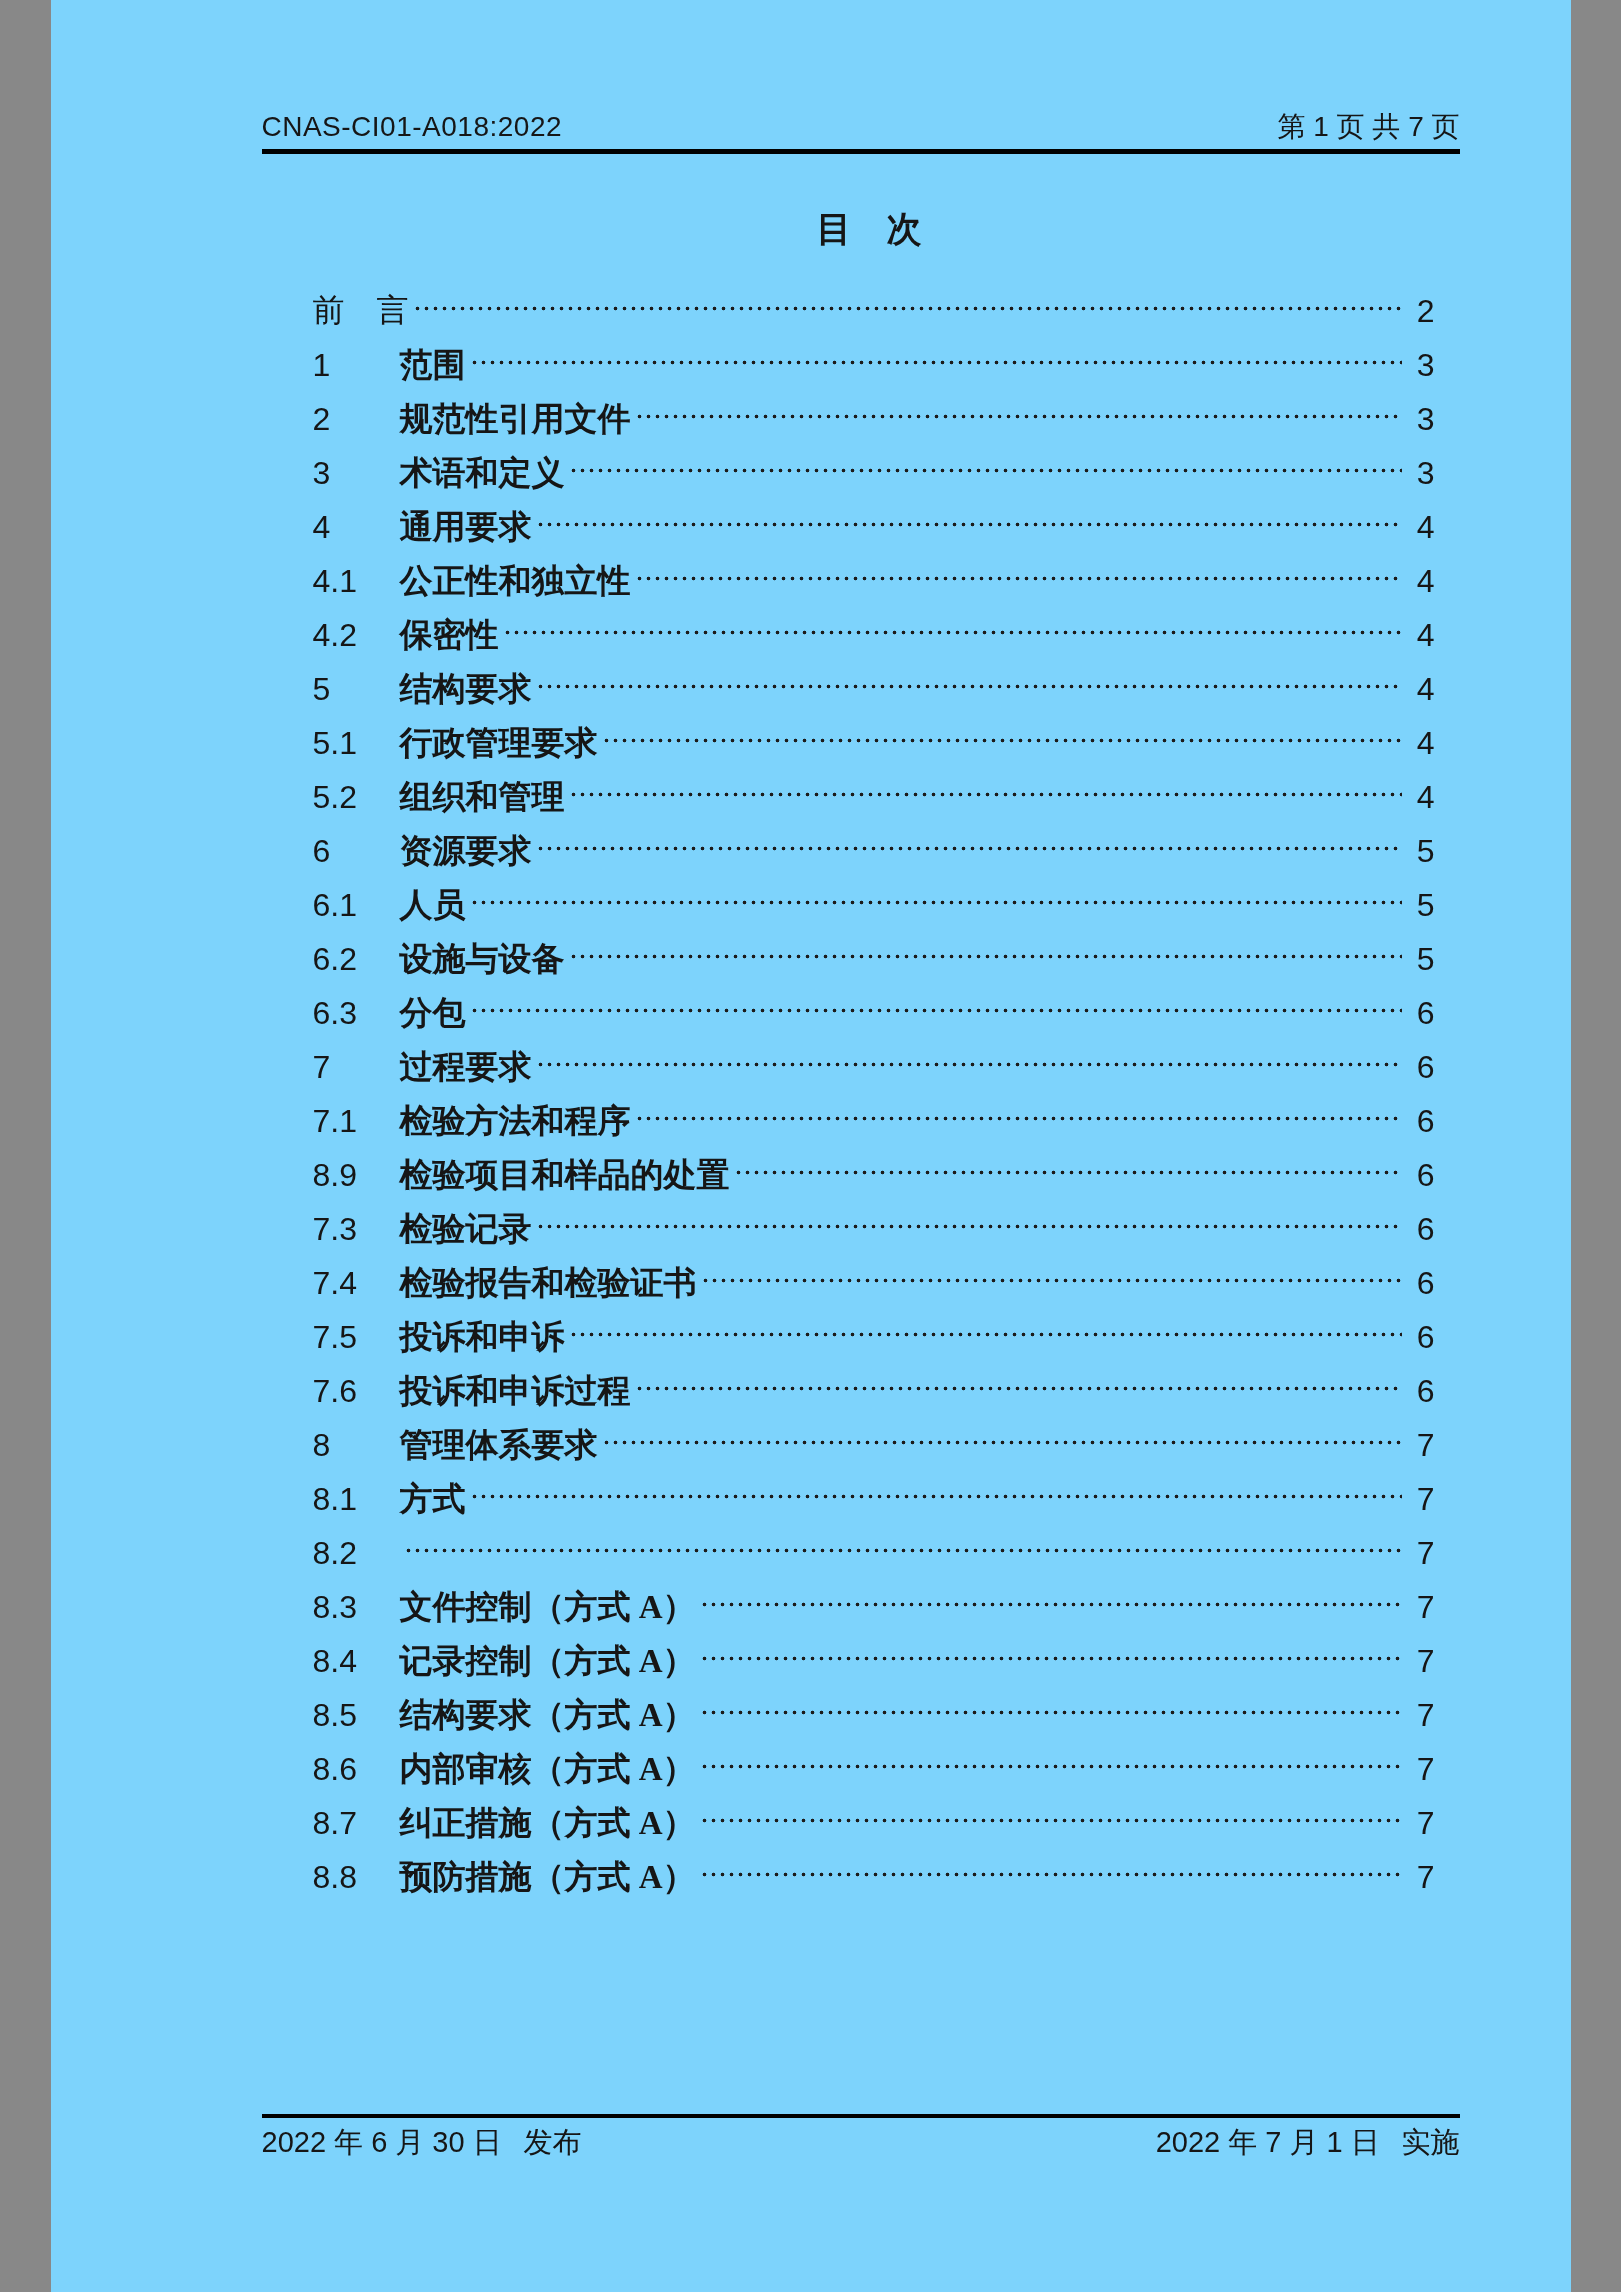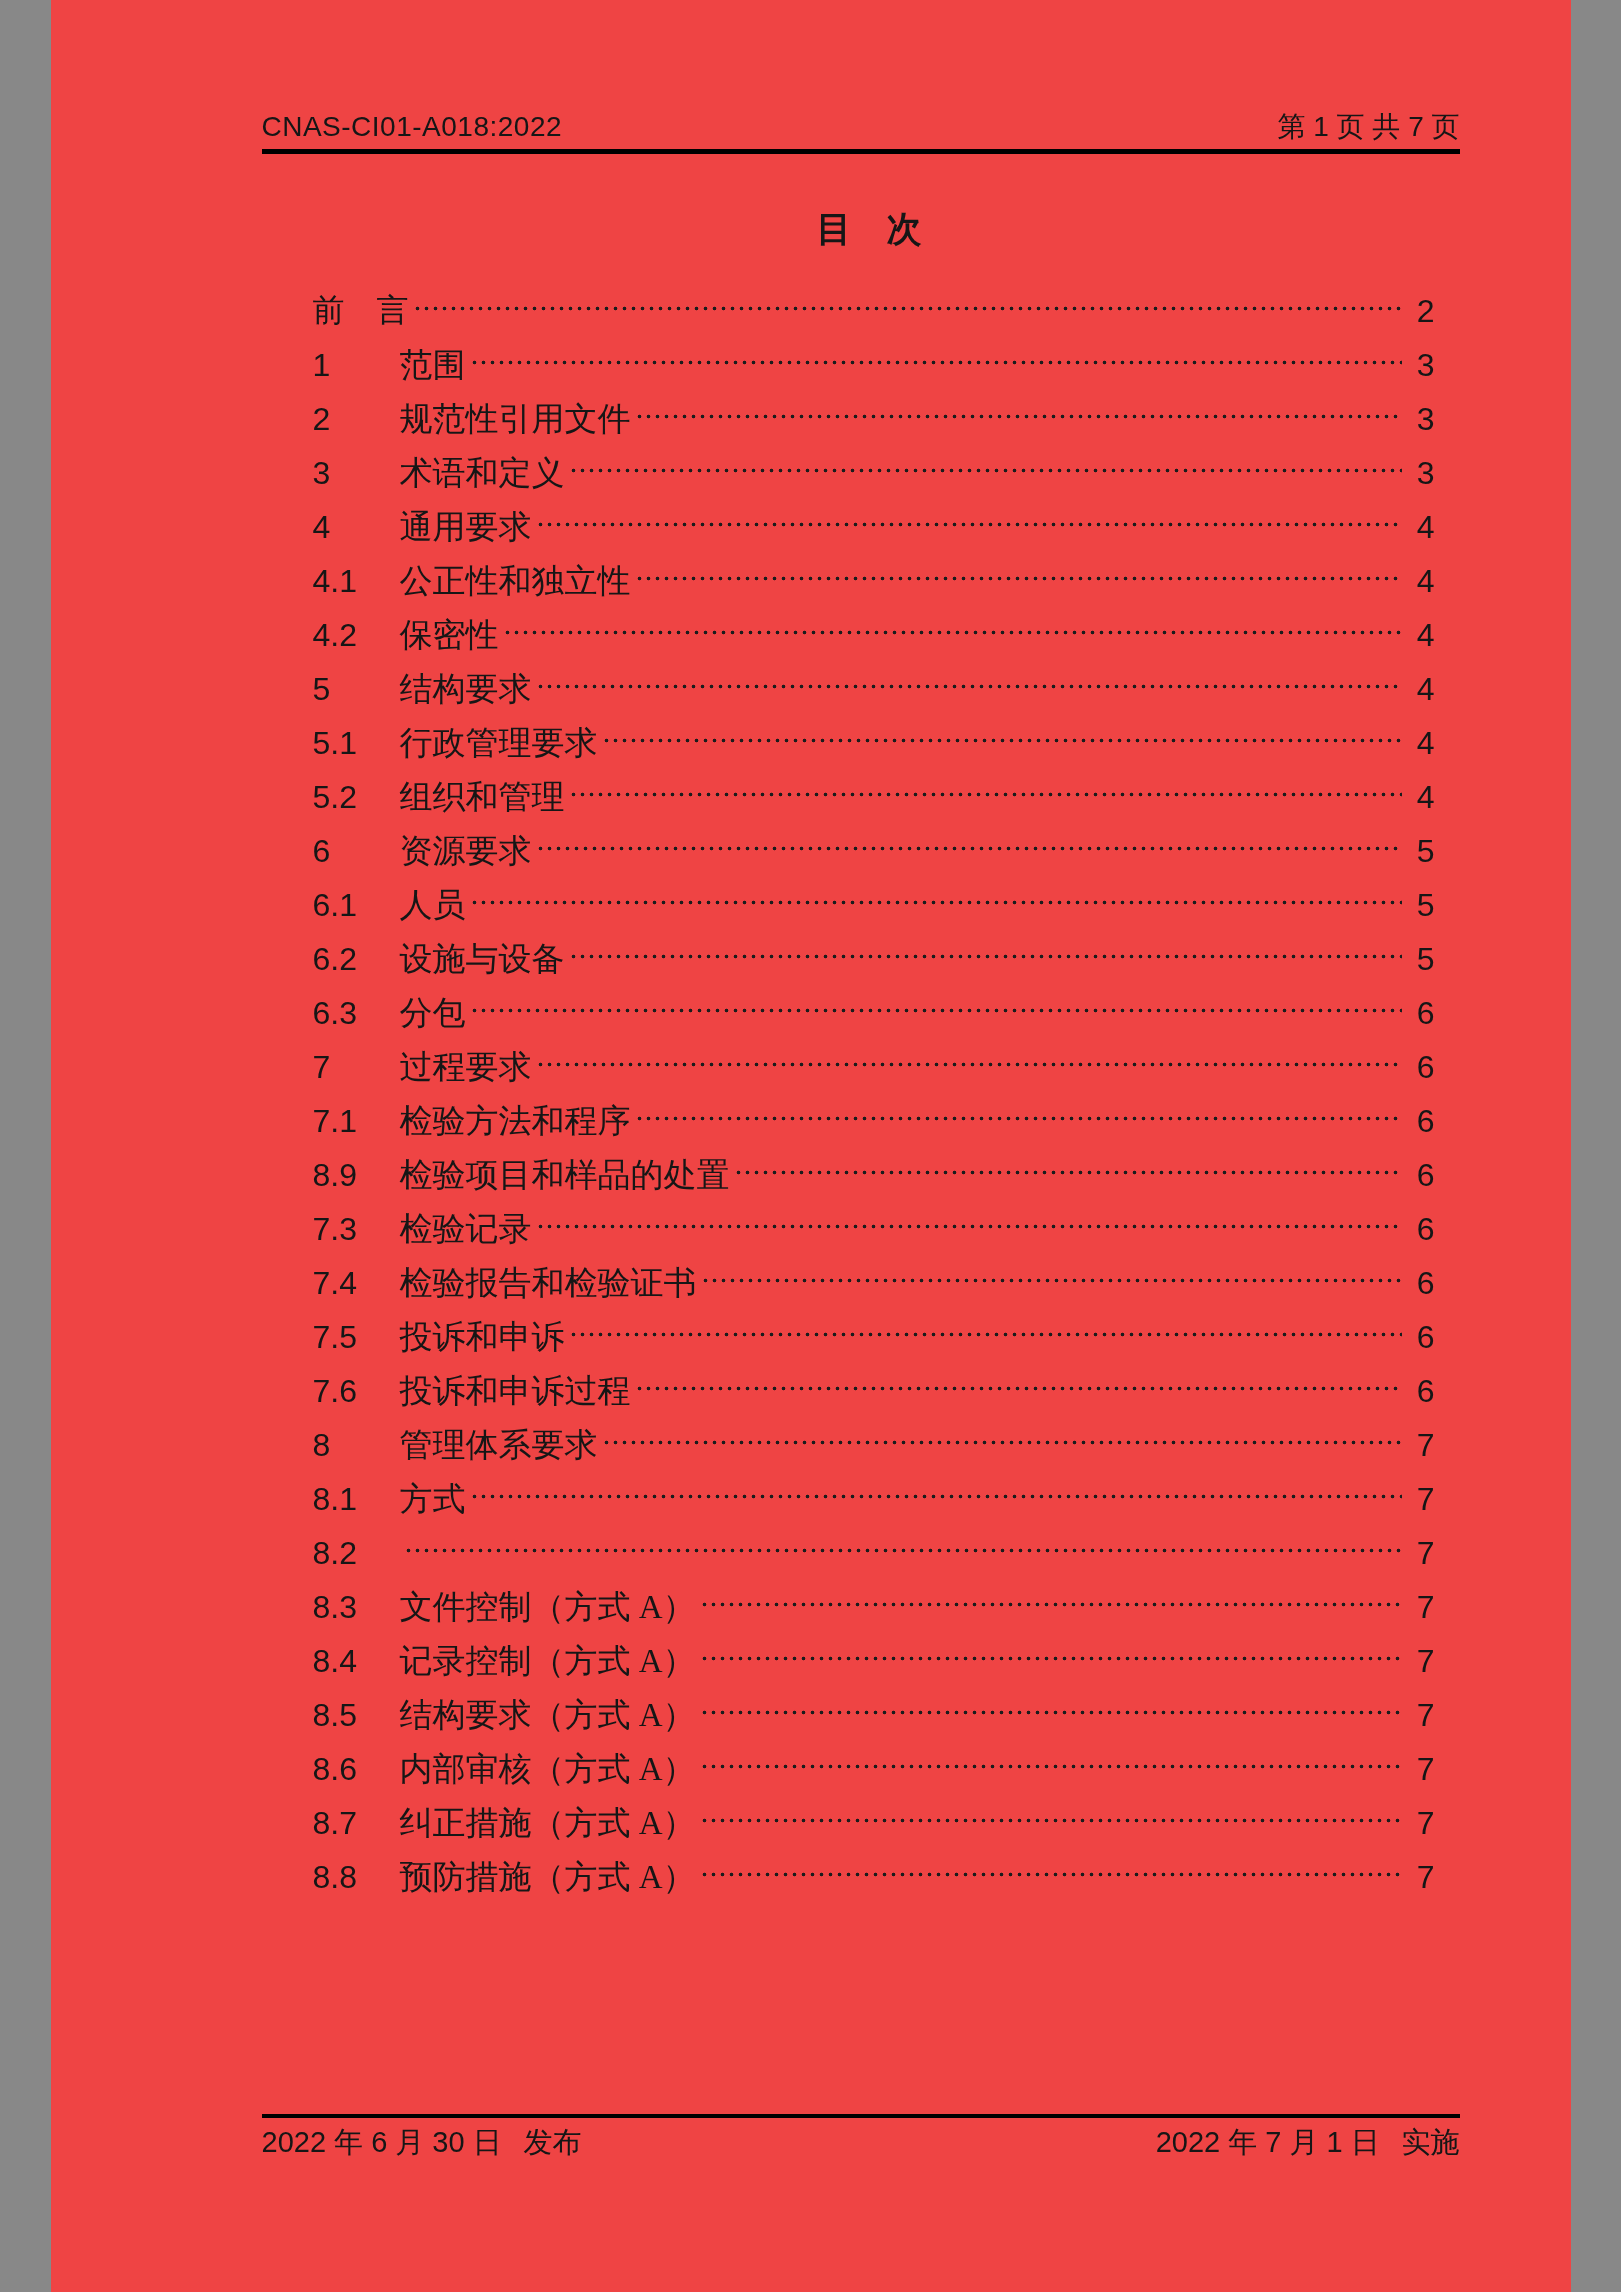--- a/index.html
+++ b/index.html
@@ -12,7 +12,7 @@
     width: 1520px;
     height: 2293px;
     margin: 0 auto;
-    background: #ef4444;
+    background: #7dd3fc;
     color: #161616;
     overflow: hidden;
     font-family: "Liberation Serif", serif;

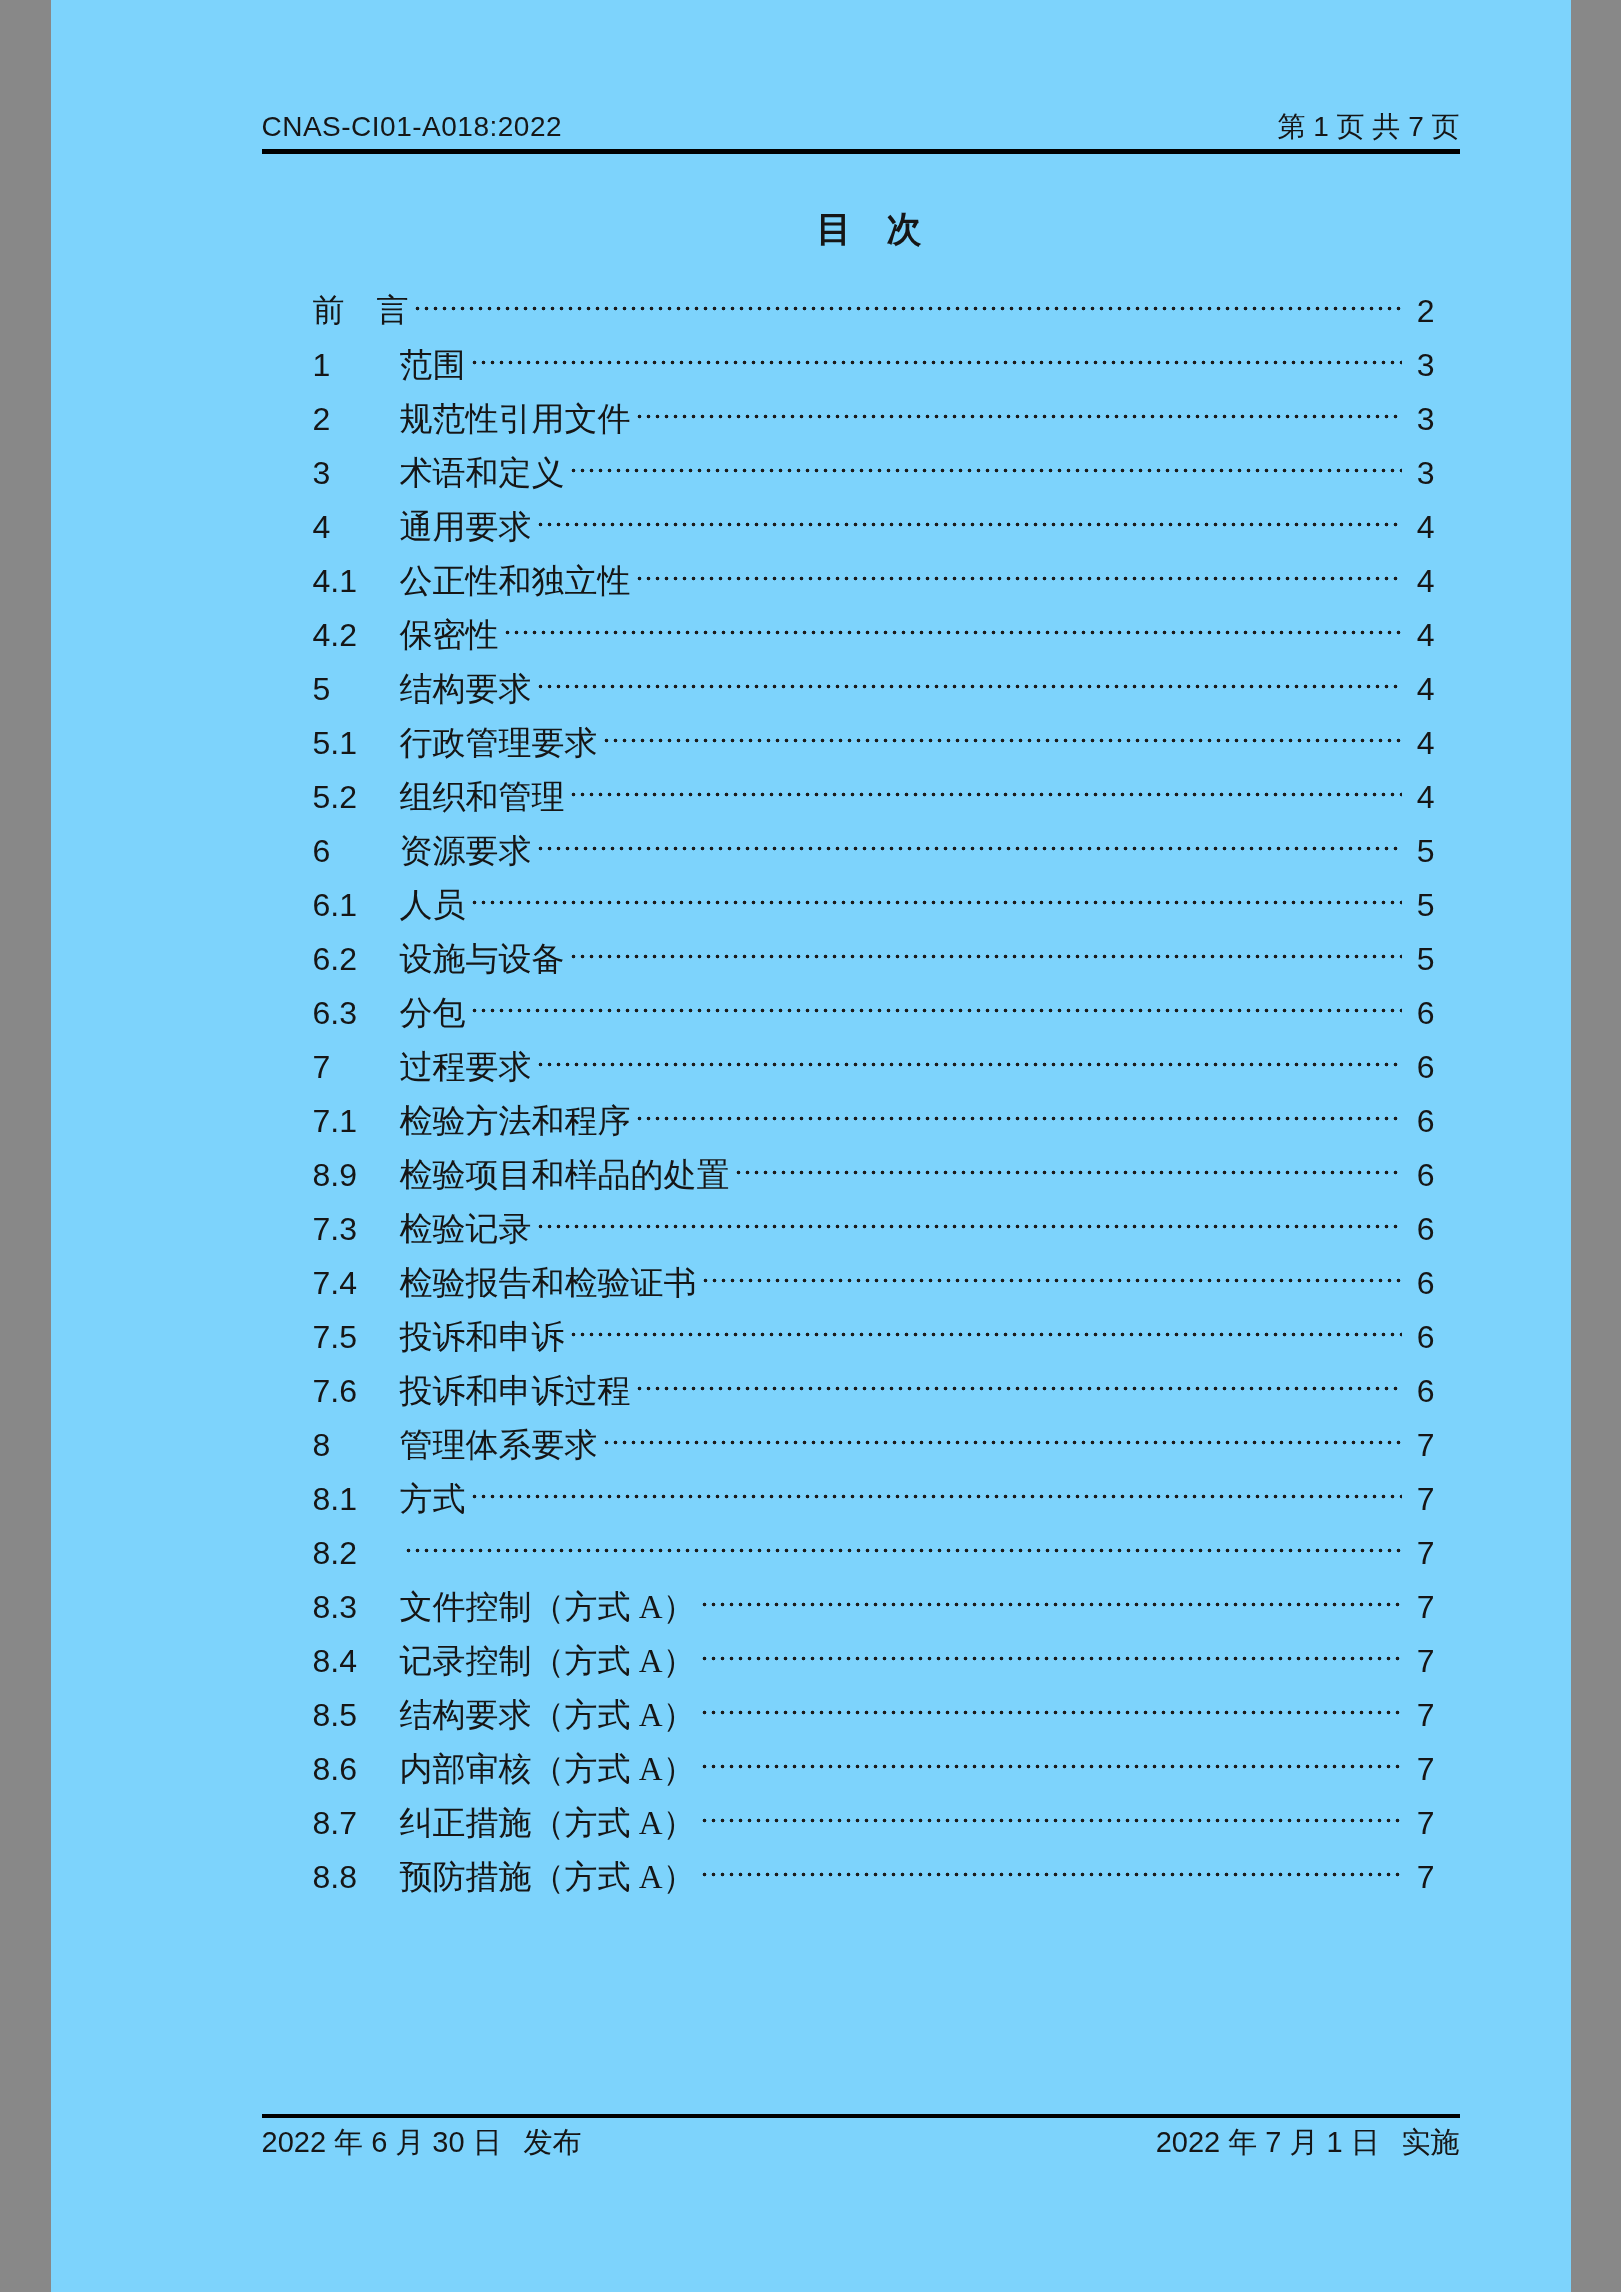--- a/index.html
+++ b/index.html
@@ -85,6 +85,7 @@
   .row .ttl {
     flex: 0 0 auto;
     font-family: "Liberation Serif", serif;
+    font-weight: bold;
   }
   .row .leader {
     flex: 1 1 auto;

